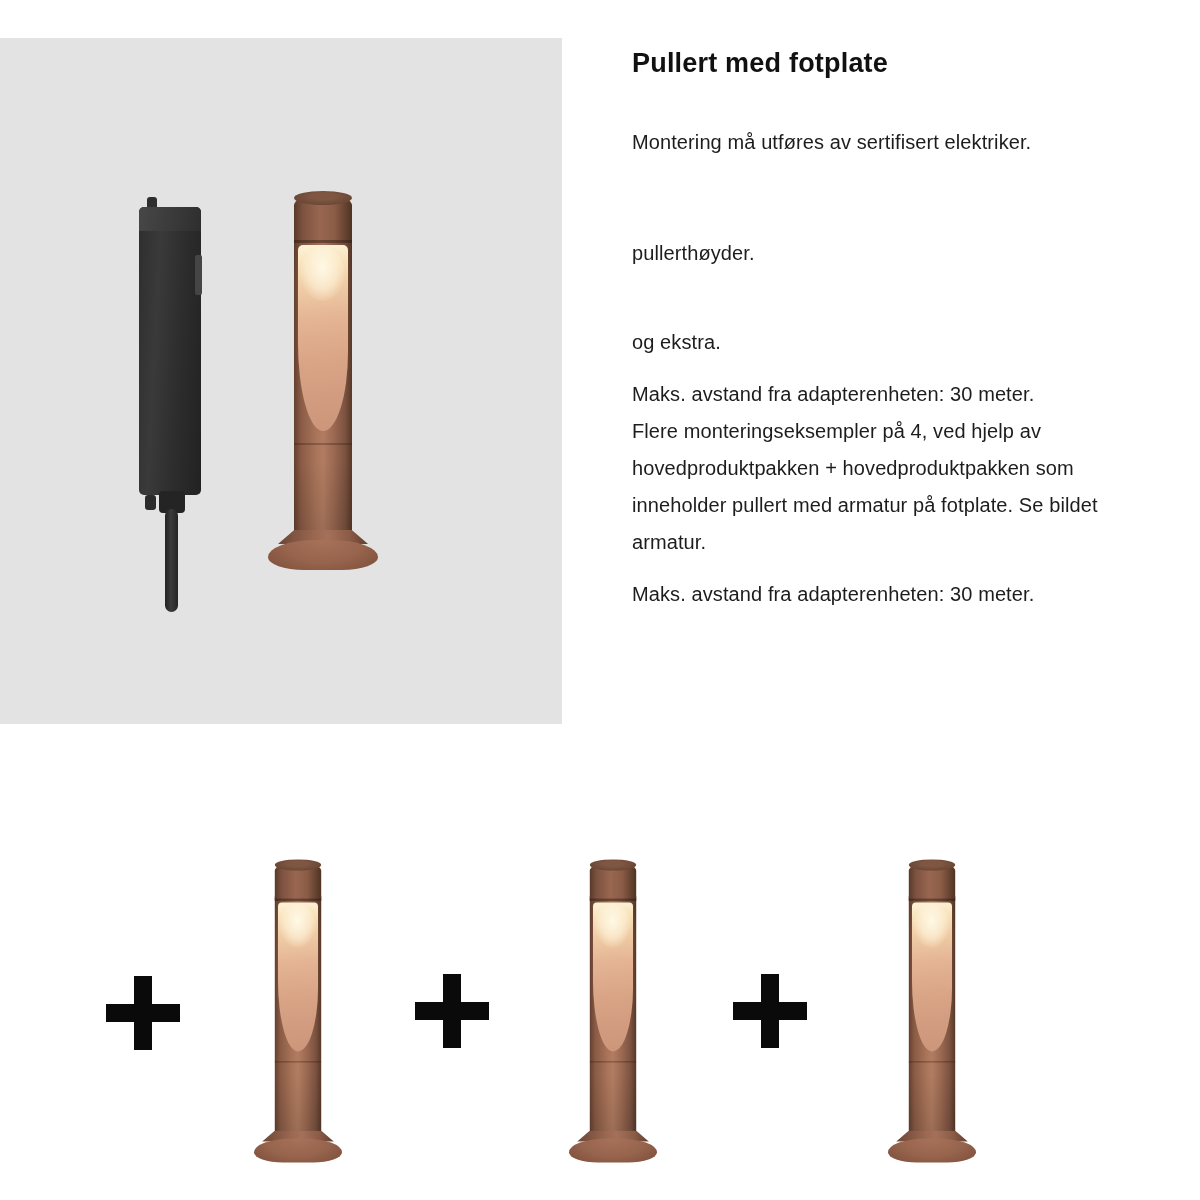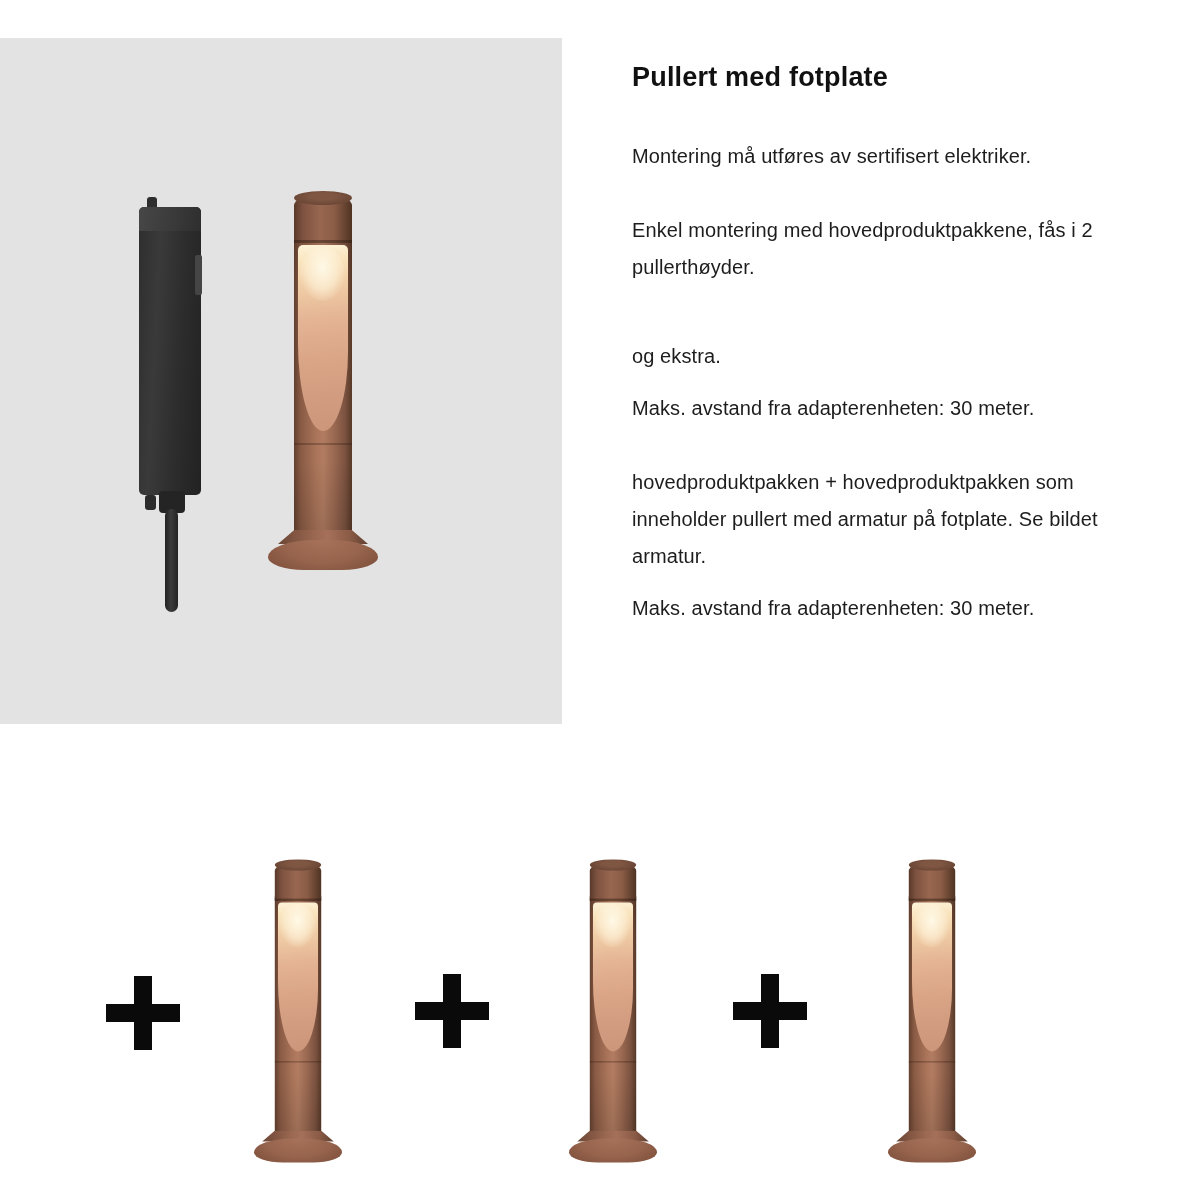--- a/index.html
+++ b/index.html
@@ -107,7 +107,7 @@
     color: #1d1d1d;
   }
   .content h1 {
-    margin: 16px 0 12px 0;
+    margin: 2px 0 12px 0;
     font-size: 27px; line-height: 34px; font-weight: 700; color: #111111;
     letter-spacing: 0.2px;
   }

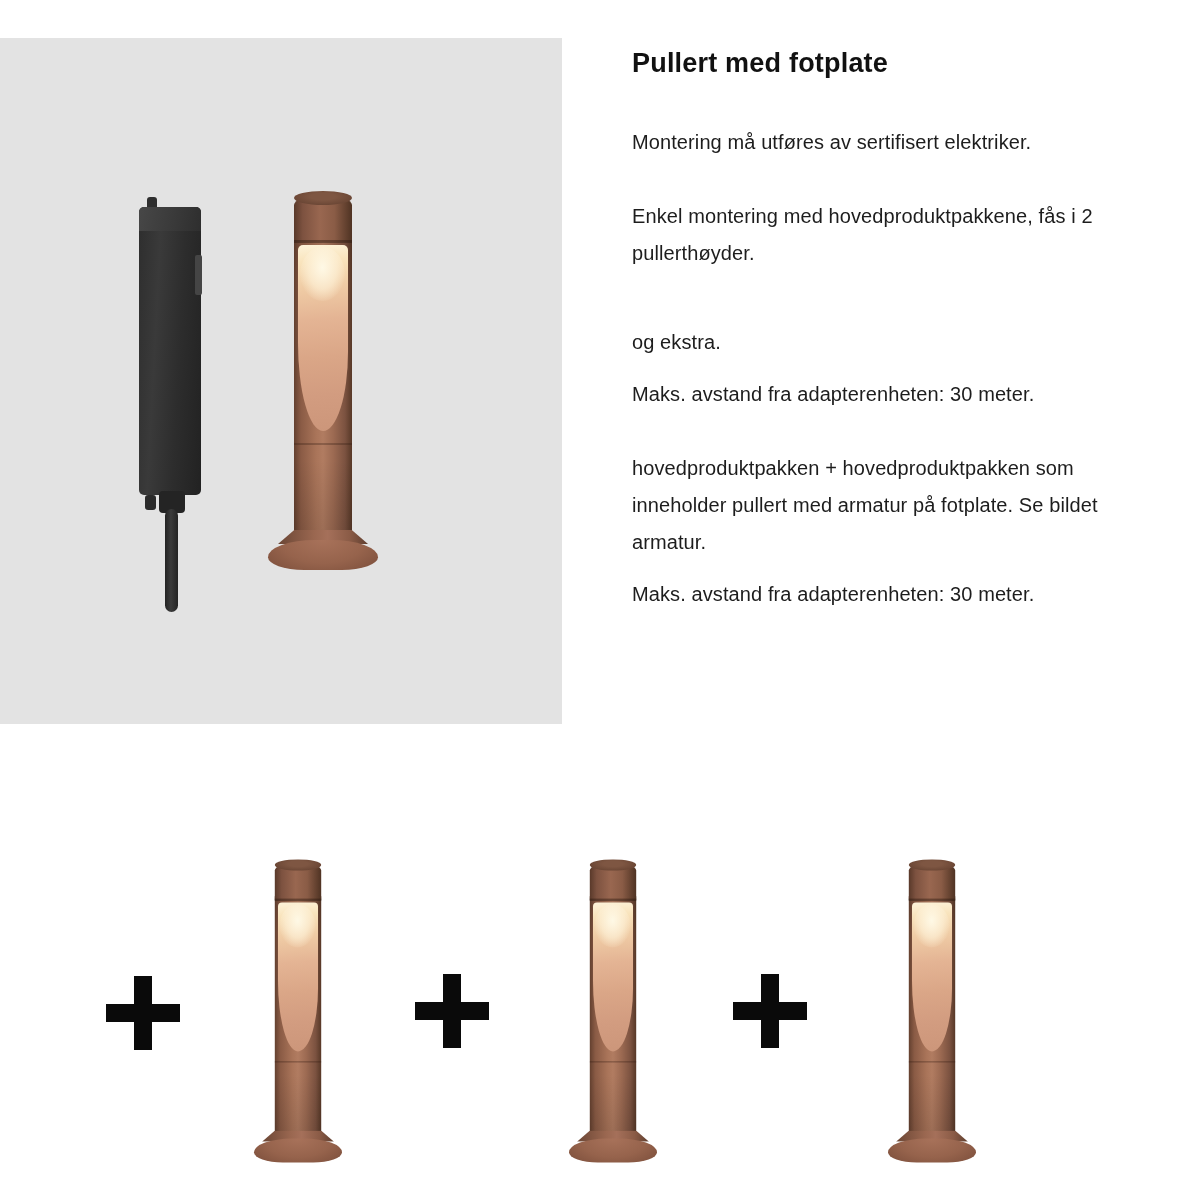--- a/index.html
+++ b/index.html
@@ -167,7 +167,7 @@
     </p>
 
     <p>
-      <span>Enkel montering med hovedproduktpakkene, fås i 2</span><br>
+      <br>
       <span>pullerthøyder.</span>
     </p>
 

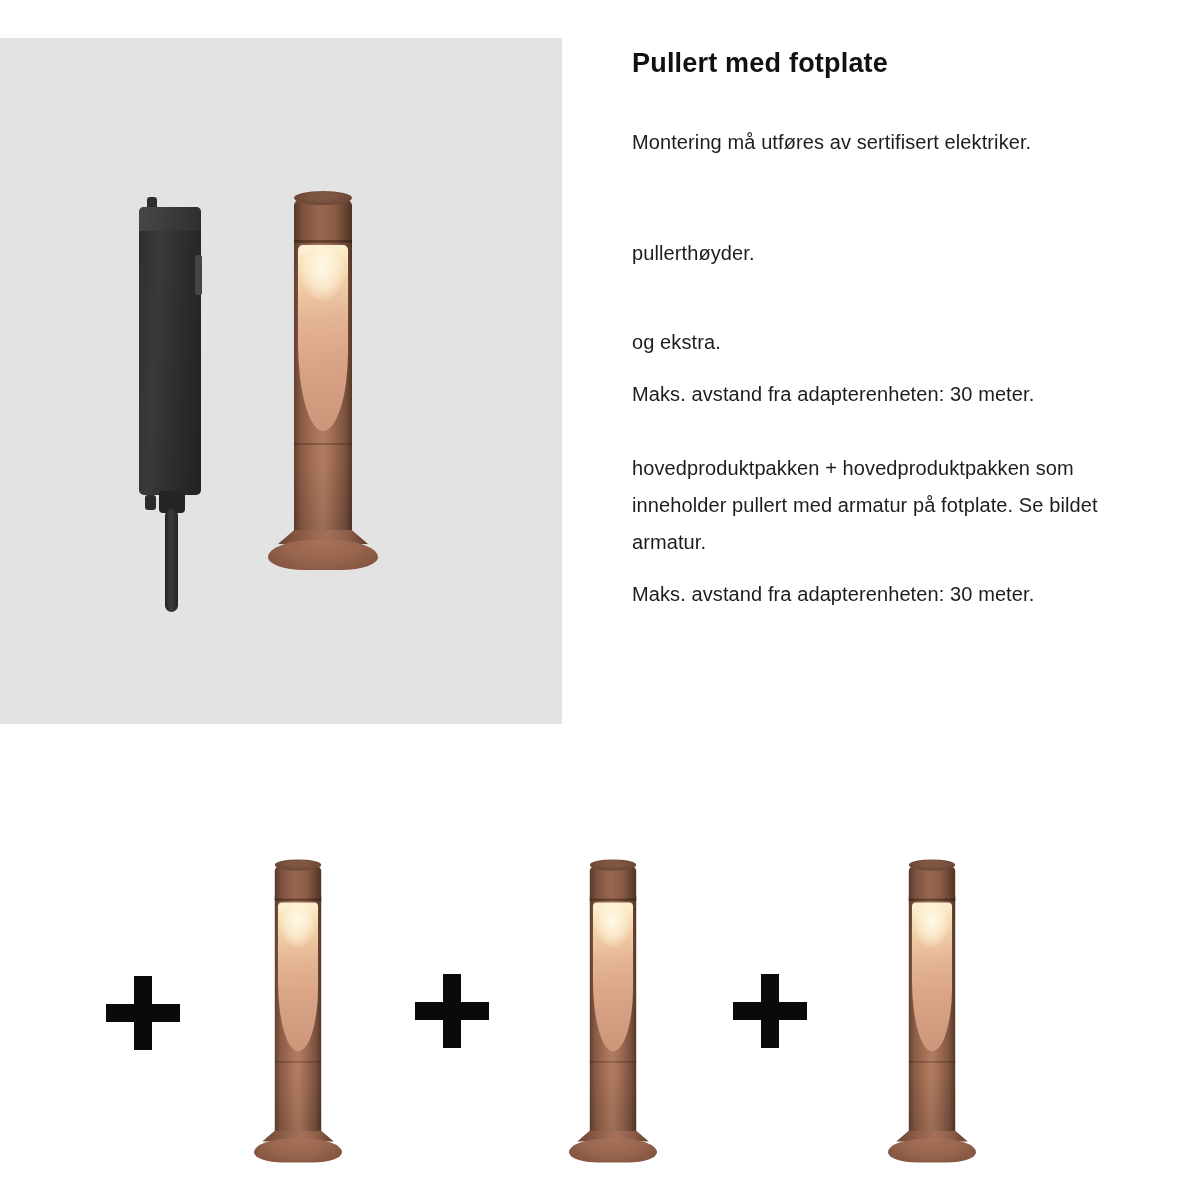--- a/index.html
+++ b/index.html
@@ -178,7 +178,7 @@
 
     <p>
       <span>Maks. avstand fra adapterenheten: 30 meter.</span><br>
-      <br>
+      <span>Flere monteringseksempler på 4, ved hjelp av</span><br>
       <span>hovedproduktpakken + hovedproduktpakken som</span><br>
       <span>inneholder pullert med armatur på fotplate. Se bildet</span><br>
       <span>armatur.</span>

